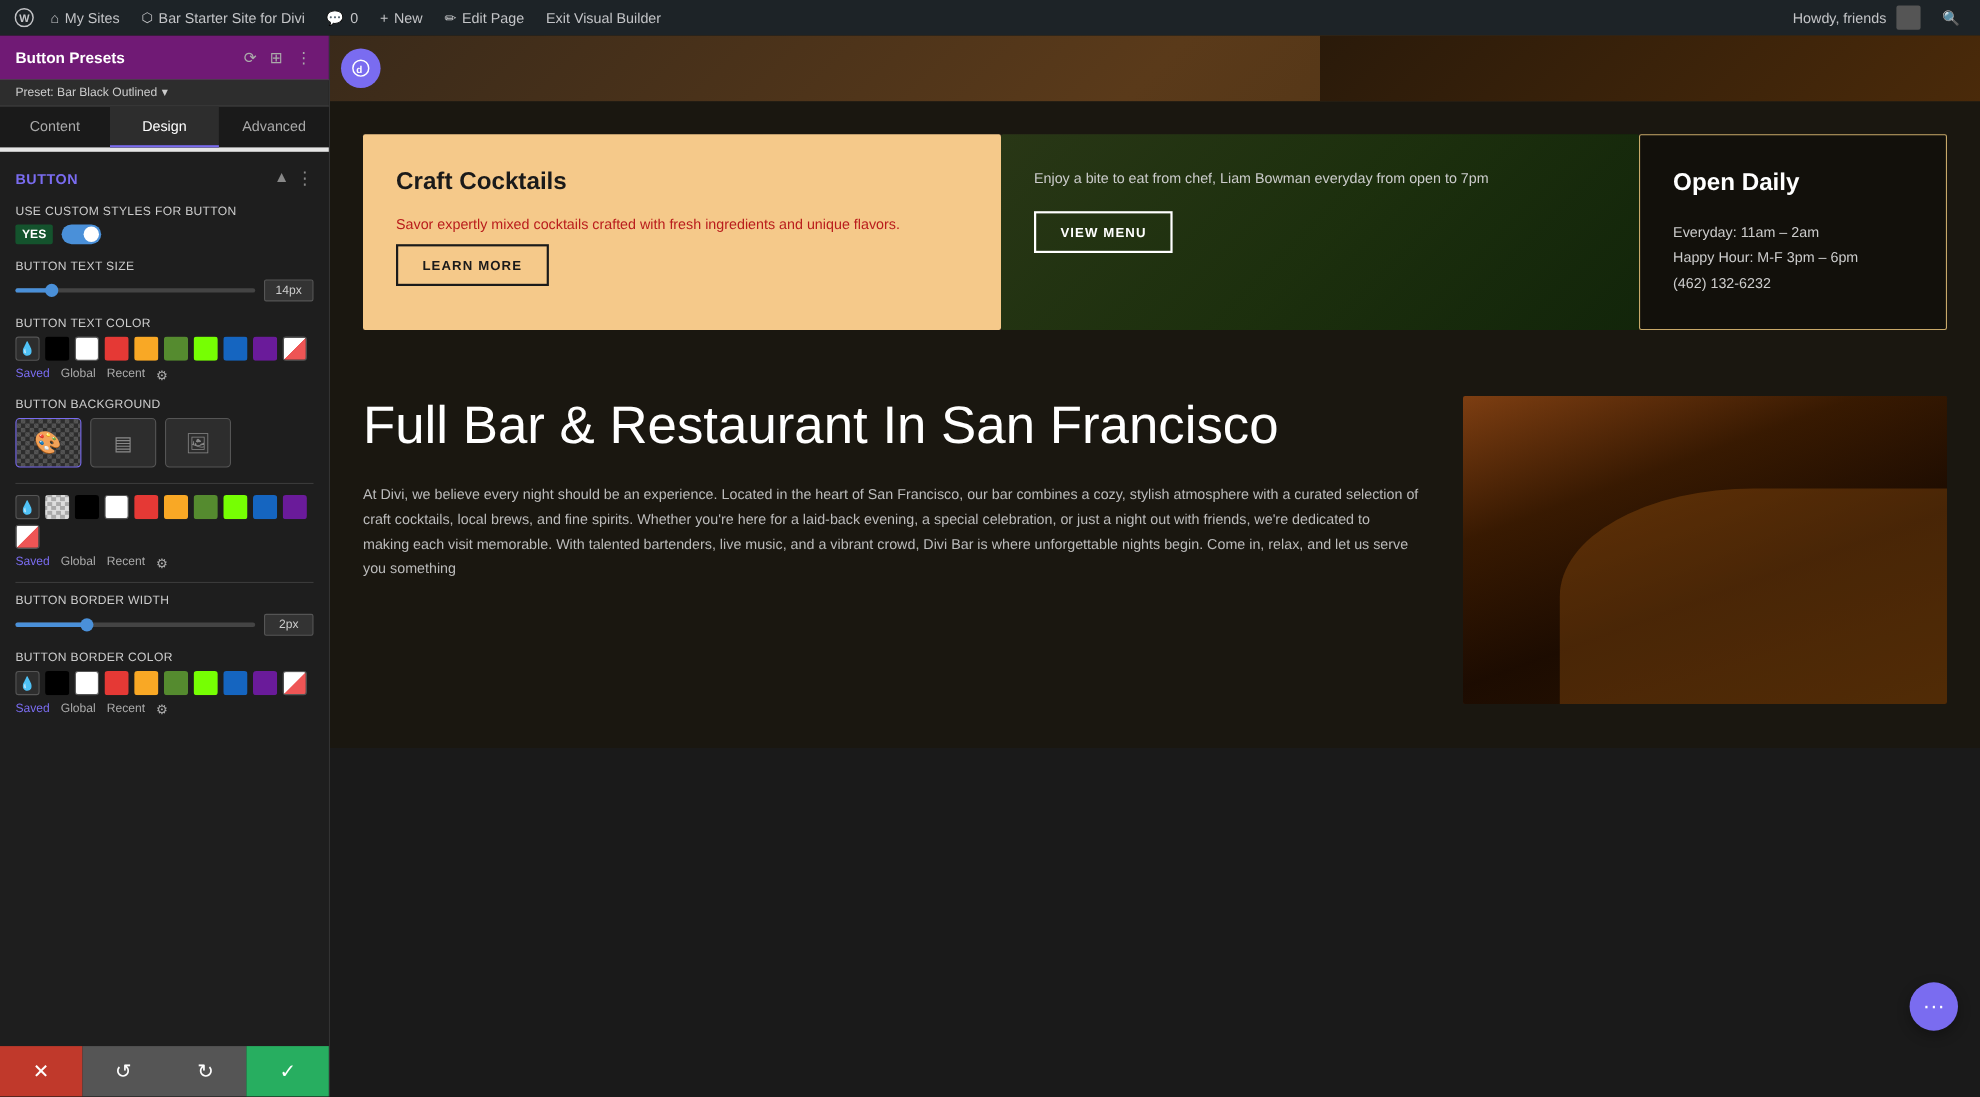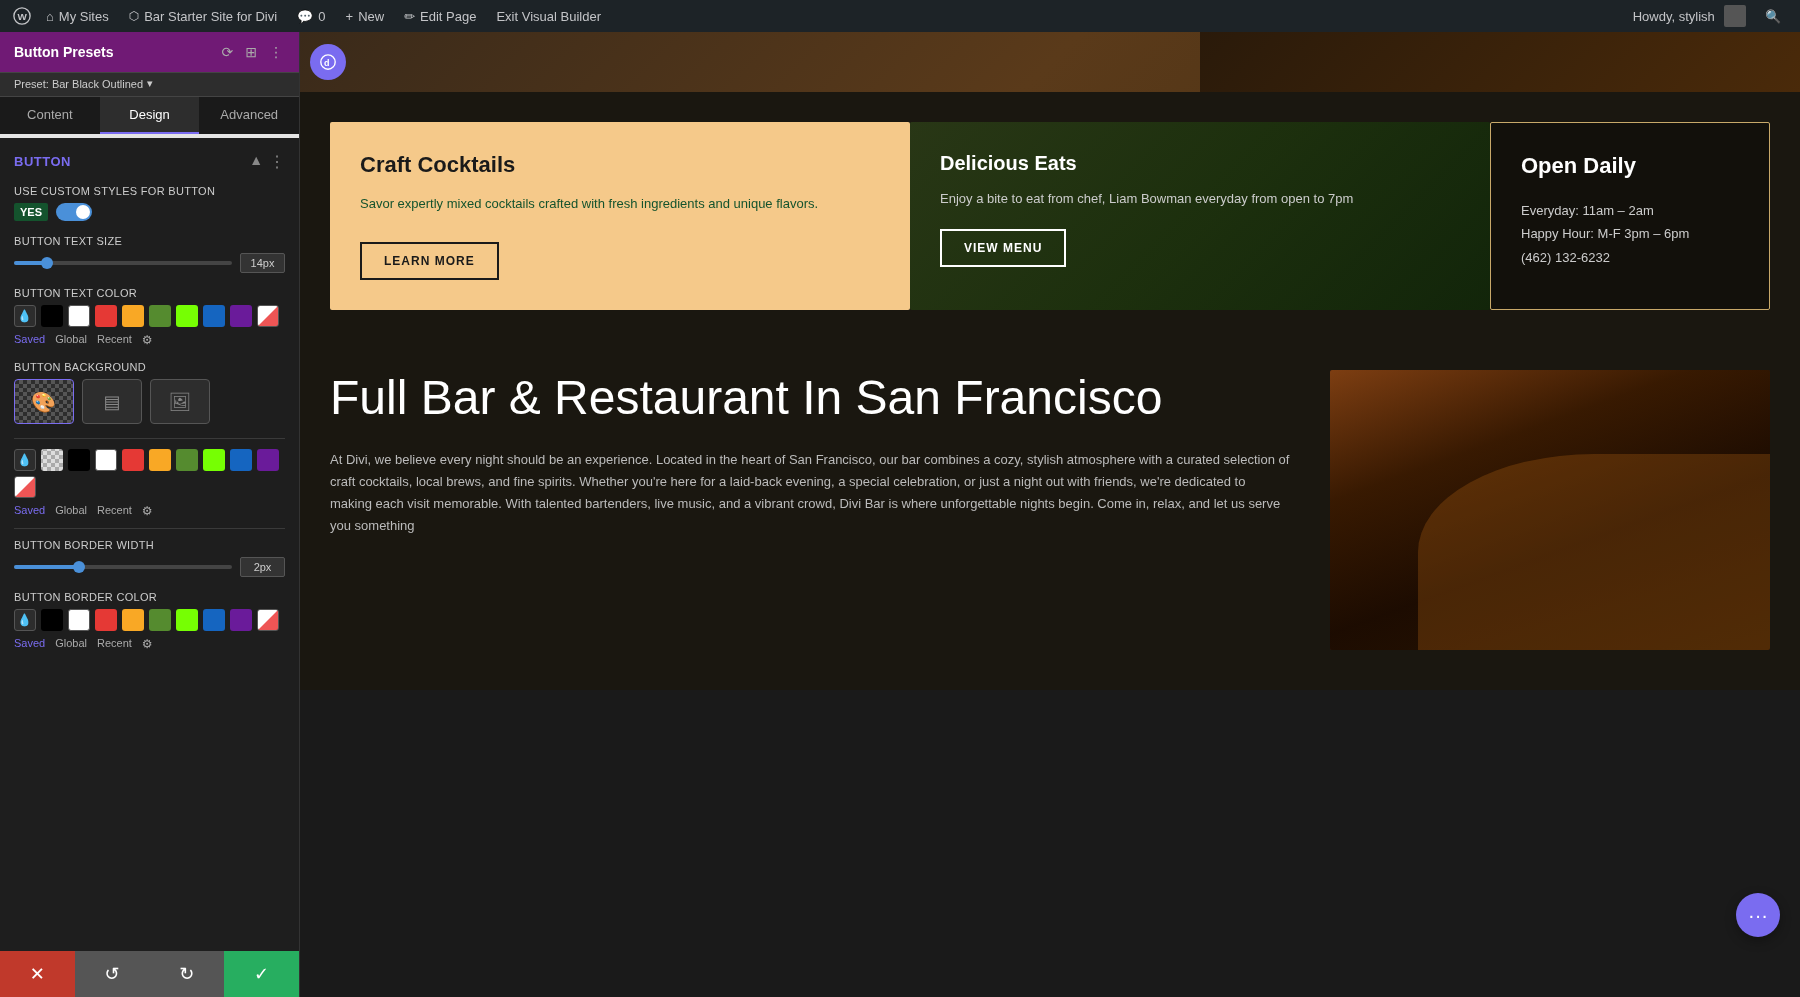--- a/index.html
+++ b/index.html
@@ -570,7 +570,7 @@
   </div>
   <div class="wp-admin-bar-right">
     <div class="wp-admin-bar-item">
-      <span>Howdy, stylish</span>
+      <span>Howdy, friends</span>
       <span style="width:22px;height:22px;background:#555;border-radius:2px;display:inline-block;vertical-align:middle;margin-left:4px;"></span>
     </div>
     <div class="wp-admin-bar-item">

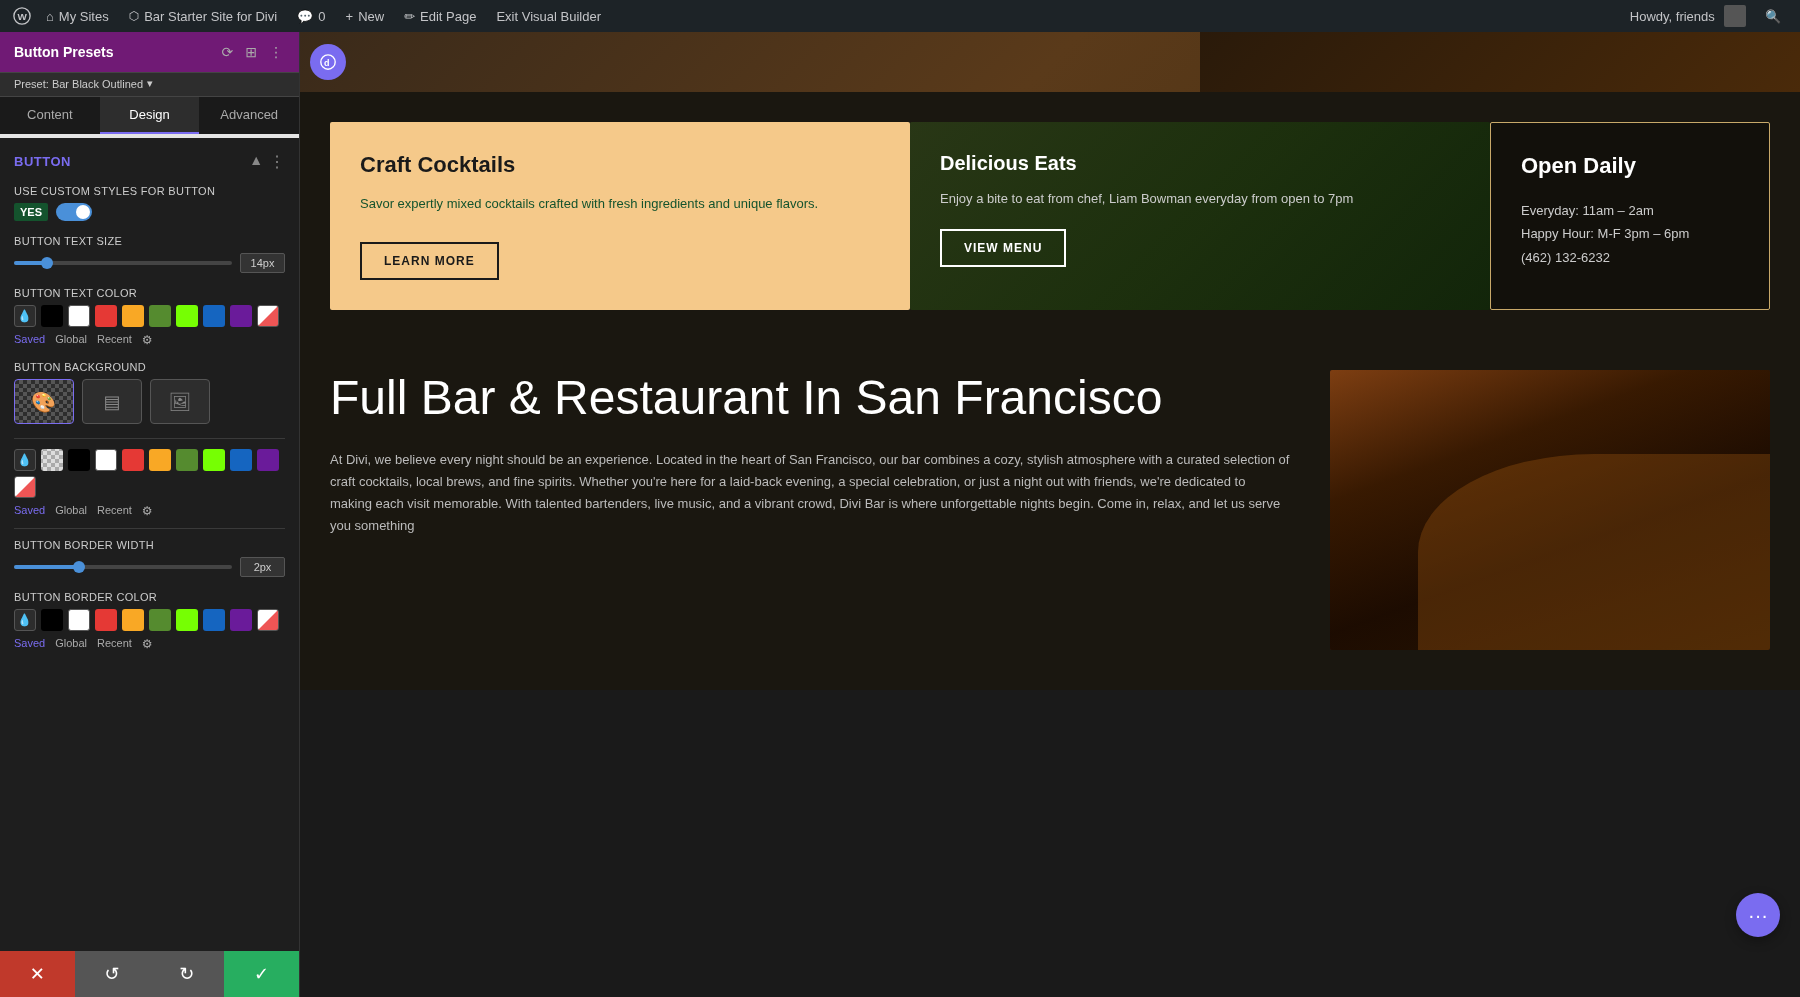--- a/index.html
+++ b/index.html
@@ -772,7 +772,6 @@
       <div class="card-eats">
         <div class="card-eats-bg"></div>
         <div class="card-eats-content">
-          <h2>Delicious Eats</h2>
           <p>Enjoy a bite to eat from chef, Liam Bowman everyday from open to 7pm</p>
           <button class="btn-view-menu">VIEW MENU</button>
         </div>

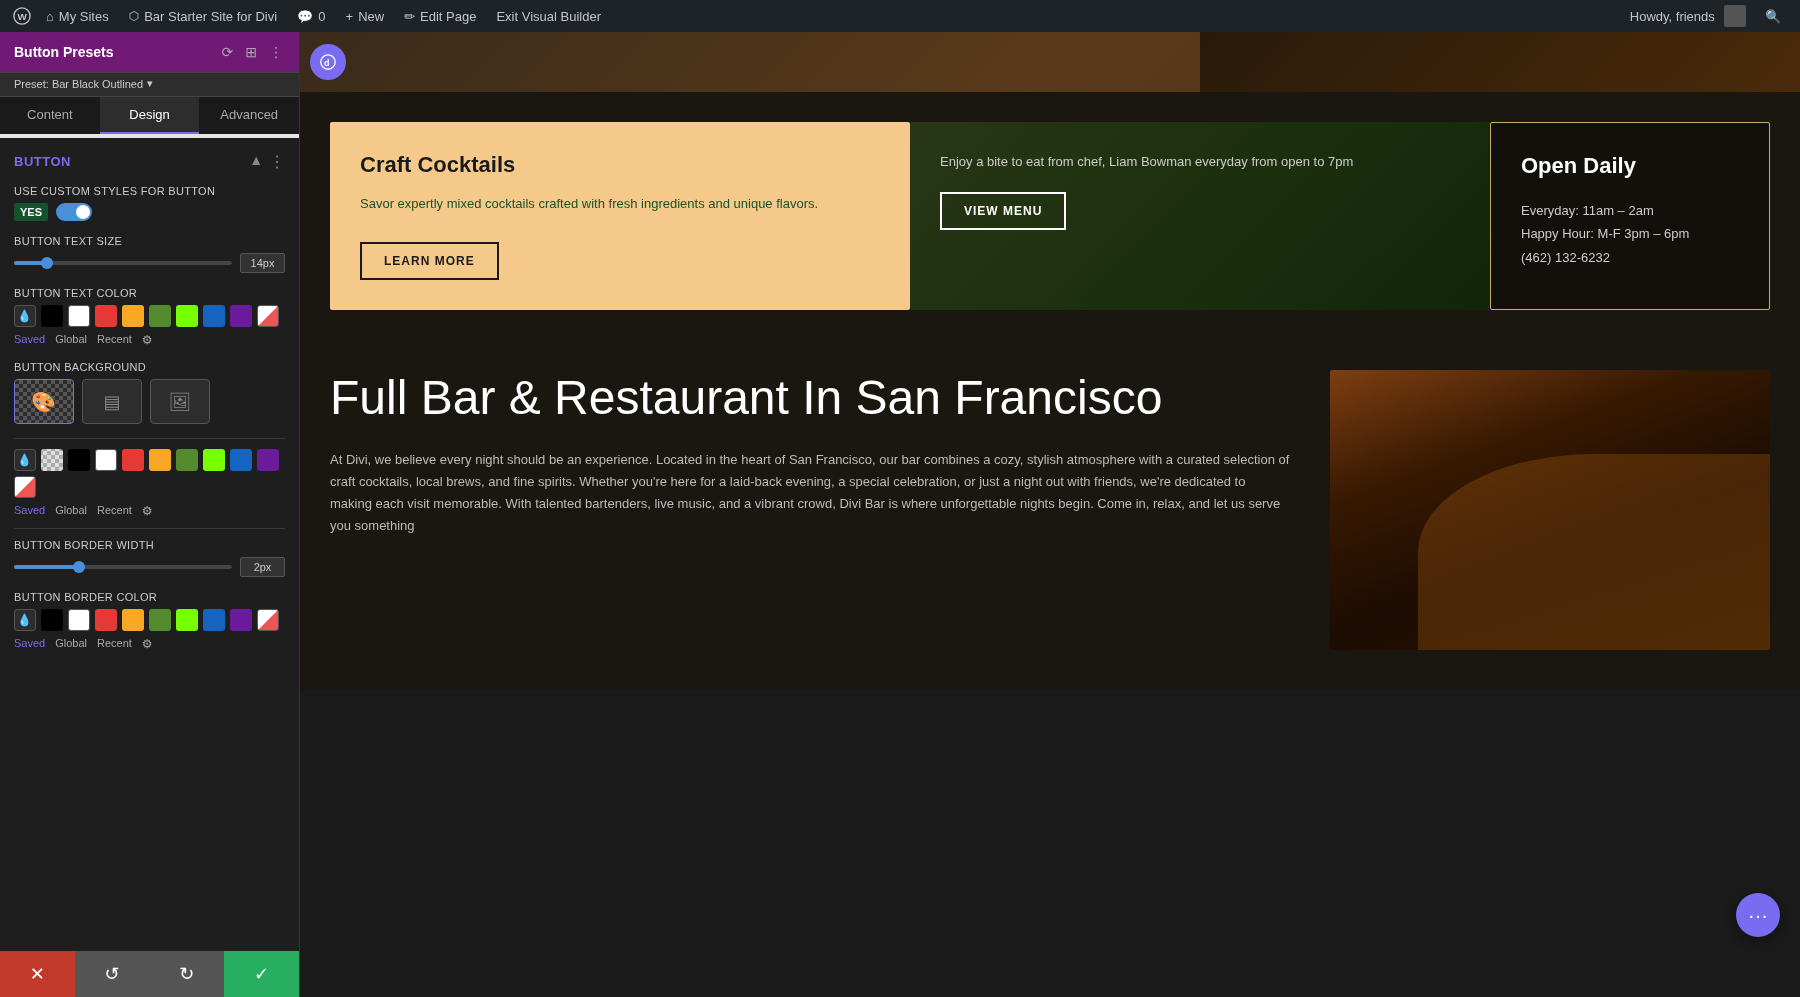--- a/index.html
+++ b/index.html
@@ -394,9 +394,9 @@
     }
     .card-cocktails p {
       font-size: 13px;
-      color: #14532d;
+      color: #b91c1c;
       line-height: 1.5;
-      margin-bottom: 28px;
+      margin-bottom: 8px;
     }
     .btn-learn-more {
       border: 2px solid #1a1a1a;

